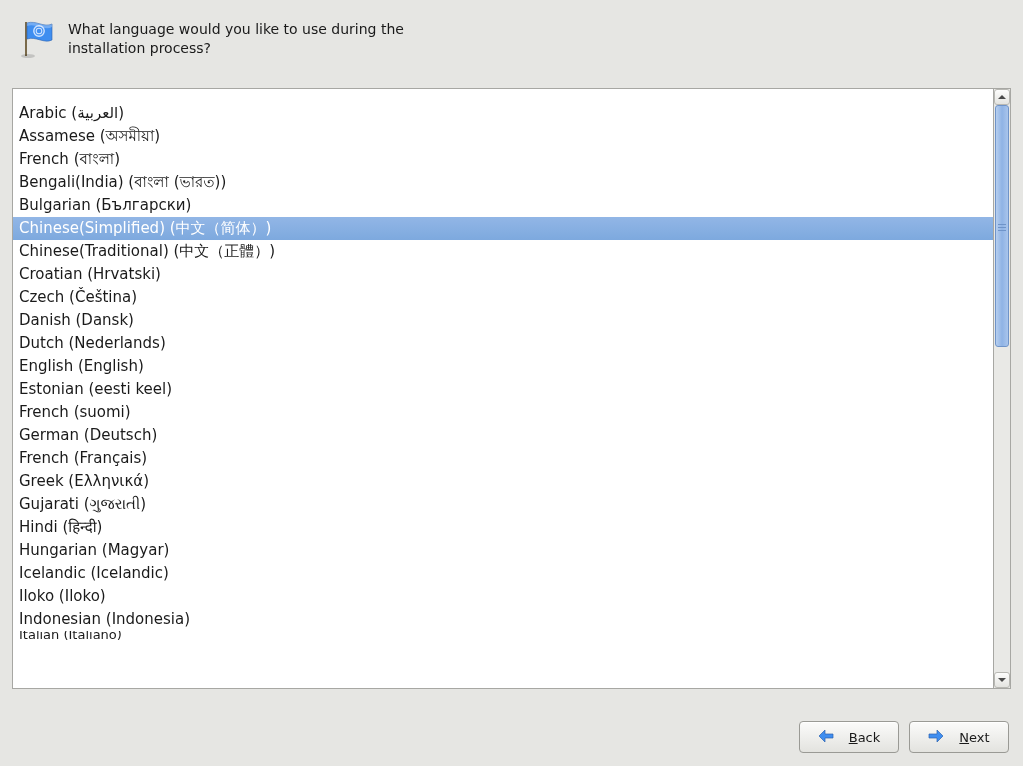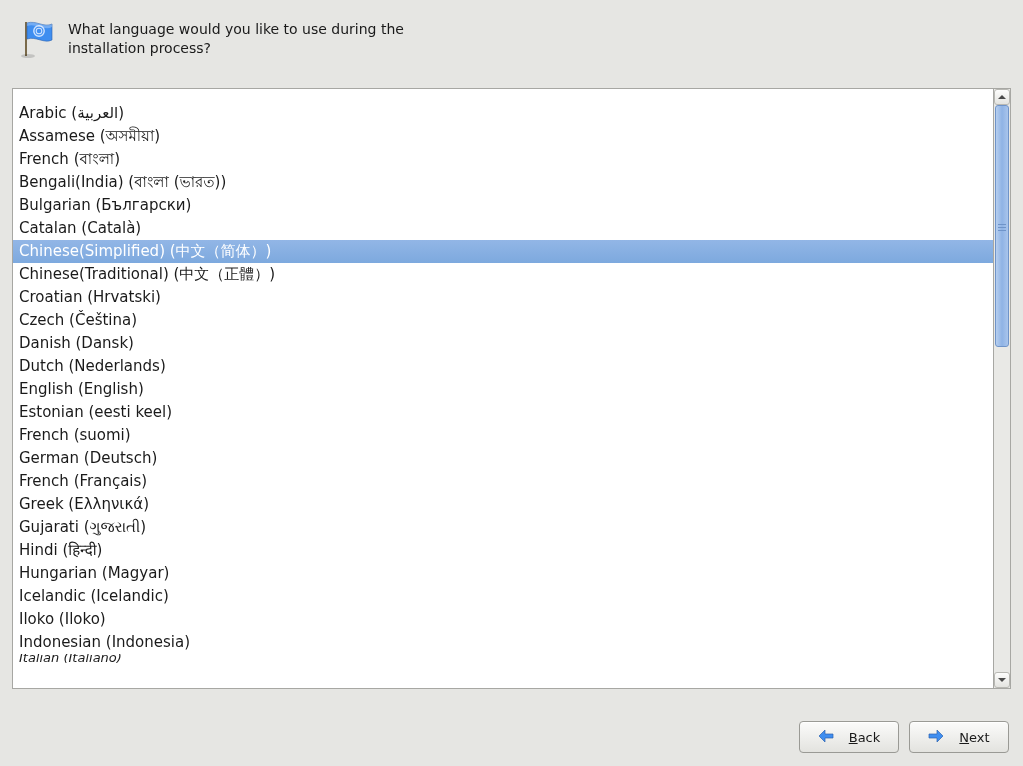--- a/index.html
+++ b/index.html
@@ -200,7 +200,6 @@
         <div class="list-row">French (বাংলা)</div>
         <div class="list-row">Bengali(India) (বাংলা (ভারত))</div>
         <div class="list-row">Bulgarian (Български)</div>
-        <div class="list-row">Catalan (Català)</div>
         <div class="list-row selected">Chinese(Simplified) (中文（简体）)</div>
         <div class="list-row">Chinese(Traditional) (中文（正體）)</div>
         <div class="list-row">Croatian (Hrvatski)</div>

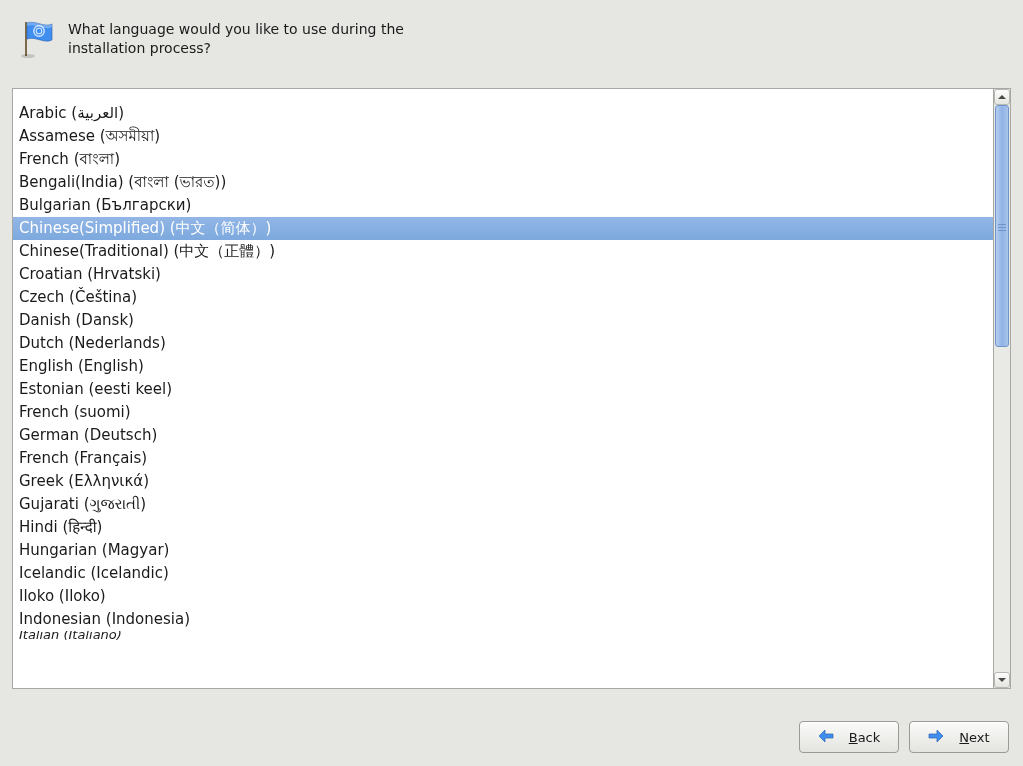--- a/index.html
+++ b/index.html
@@ -76,7 +76,6 @@
     height: 12px;
     overflow: hidden;
     position: relative;
-    font-style: italic;
   }
   .last-cut span {
     position: absolute;

